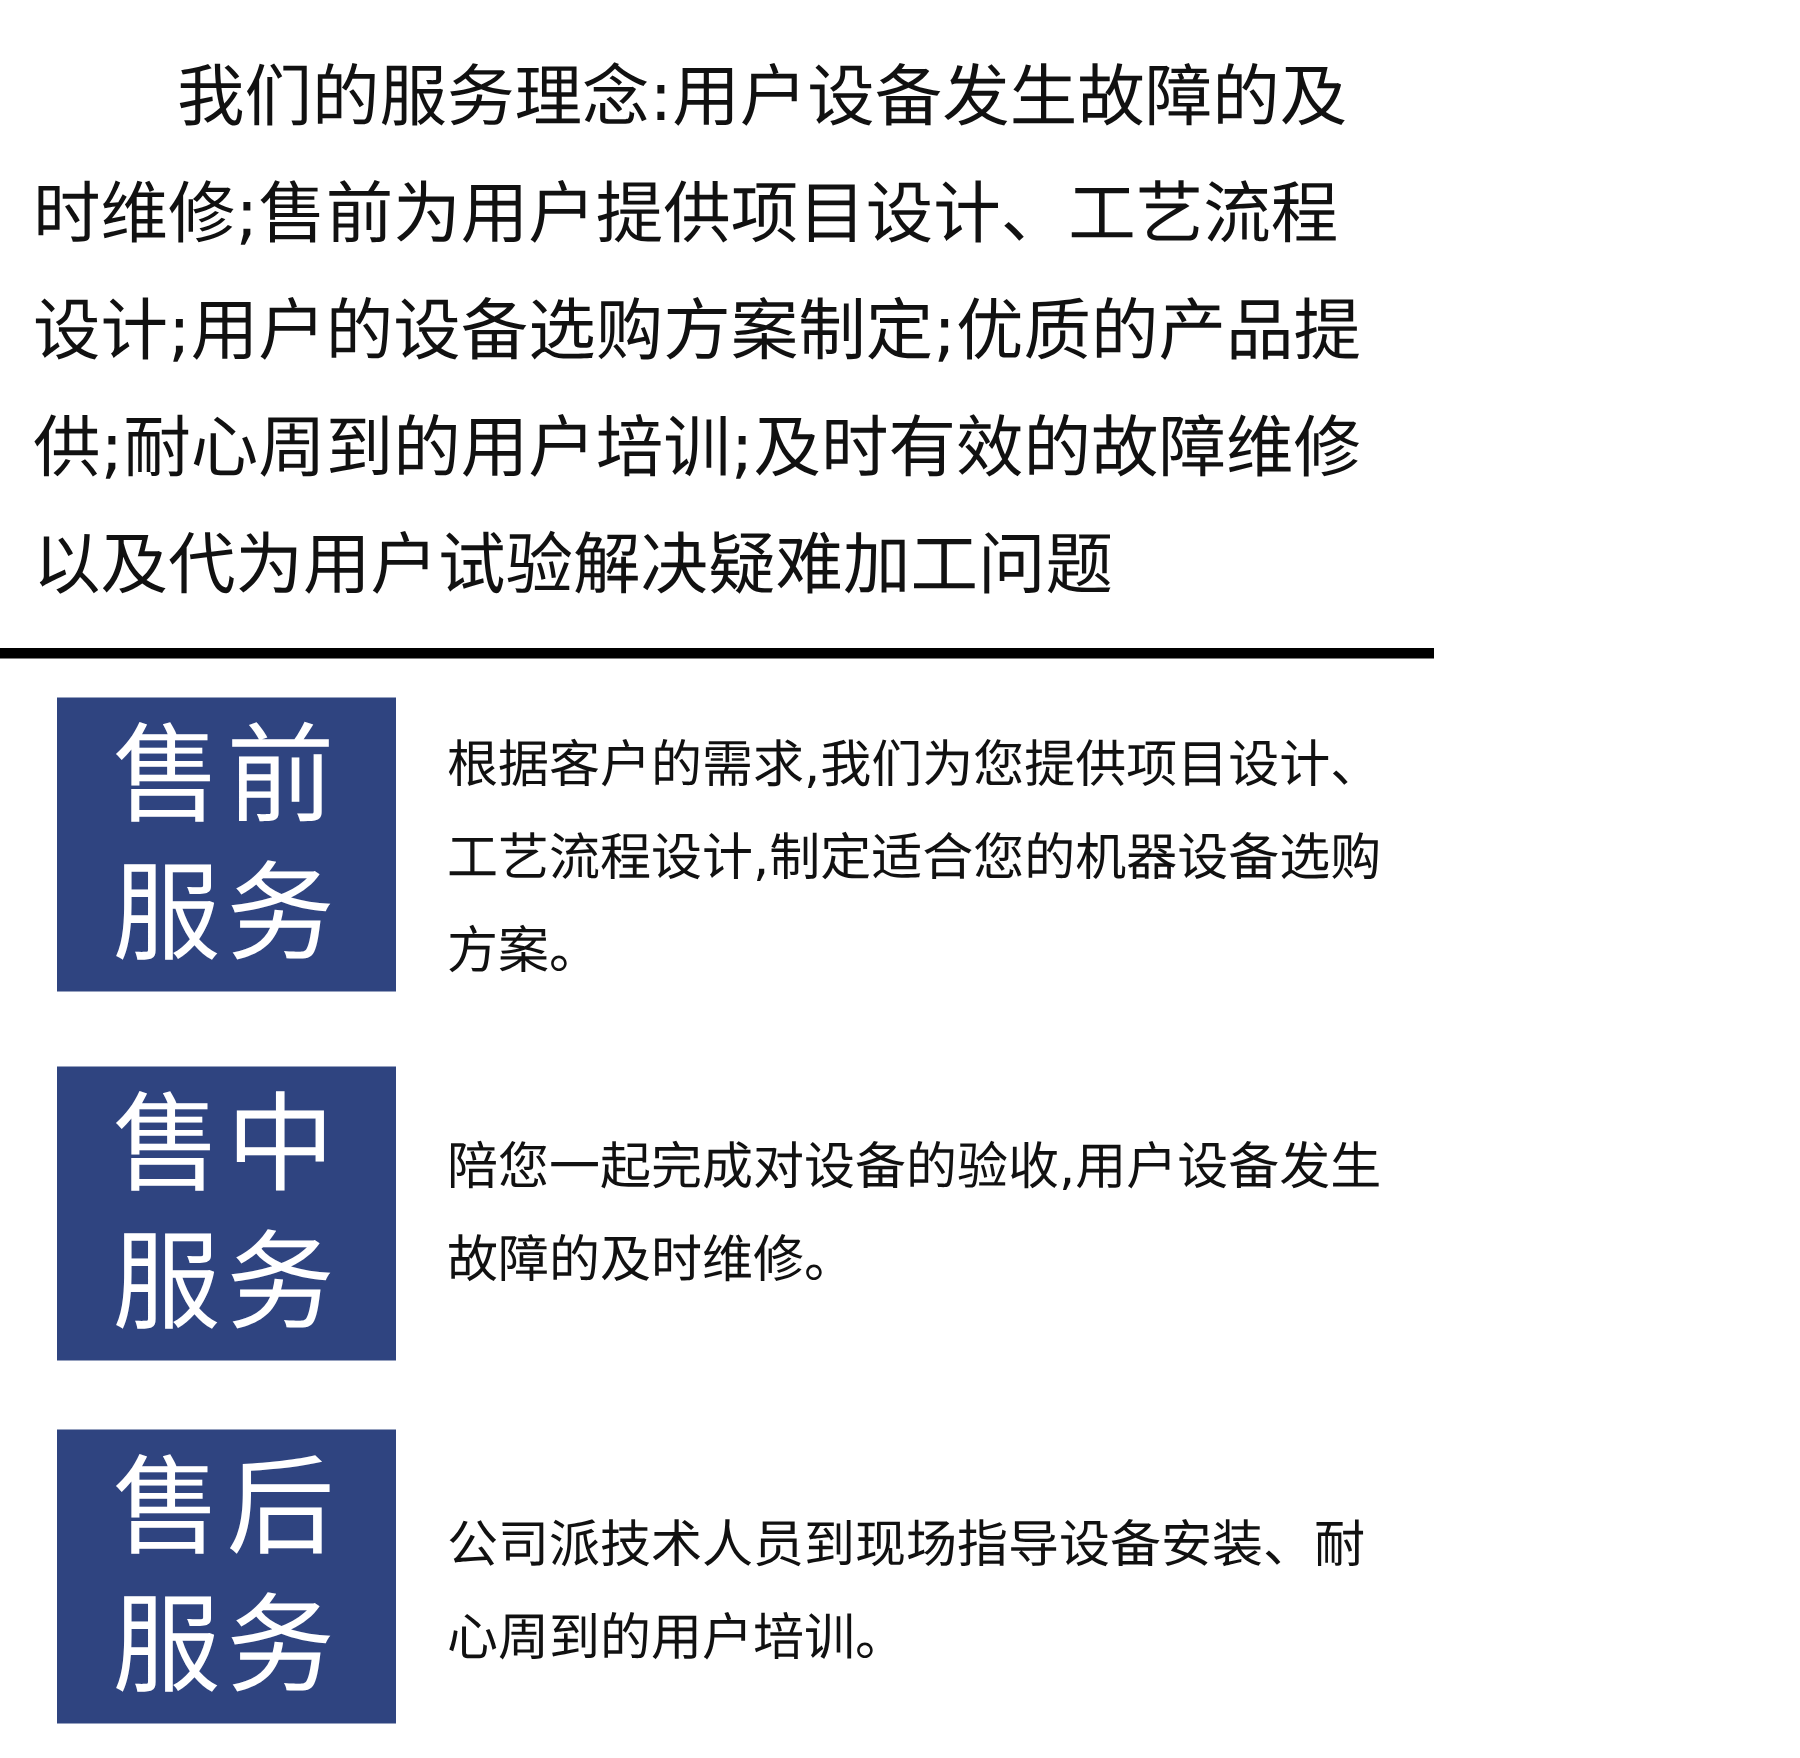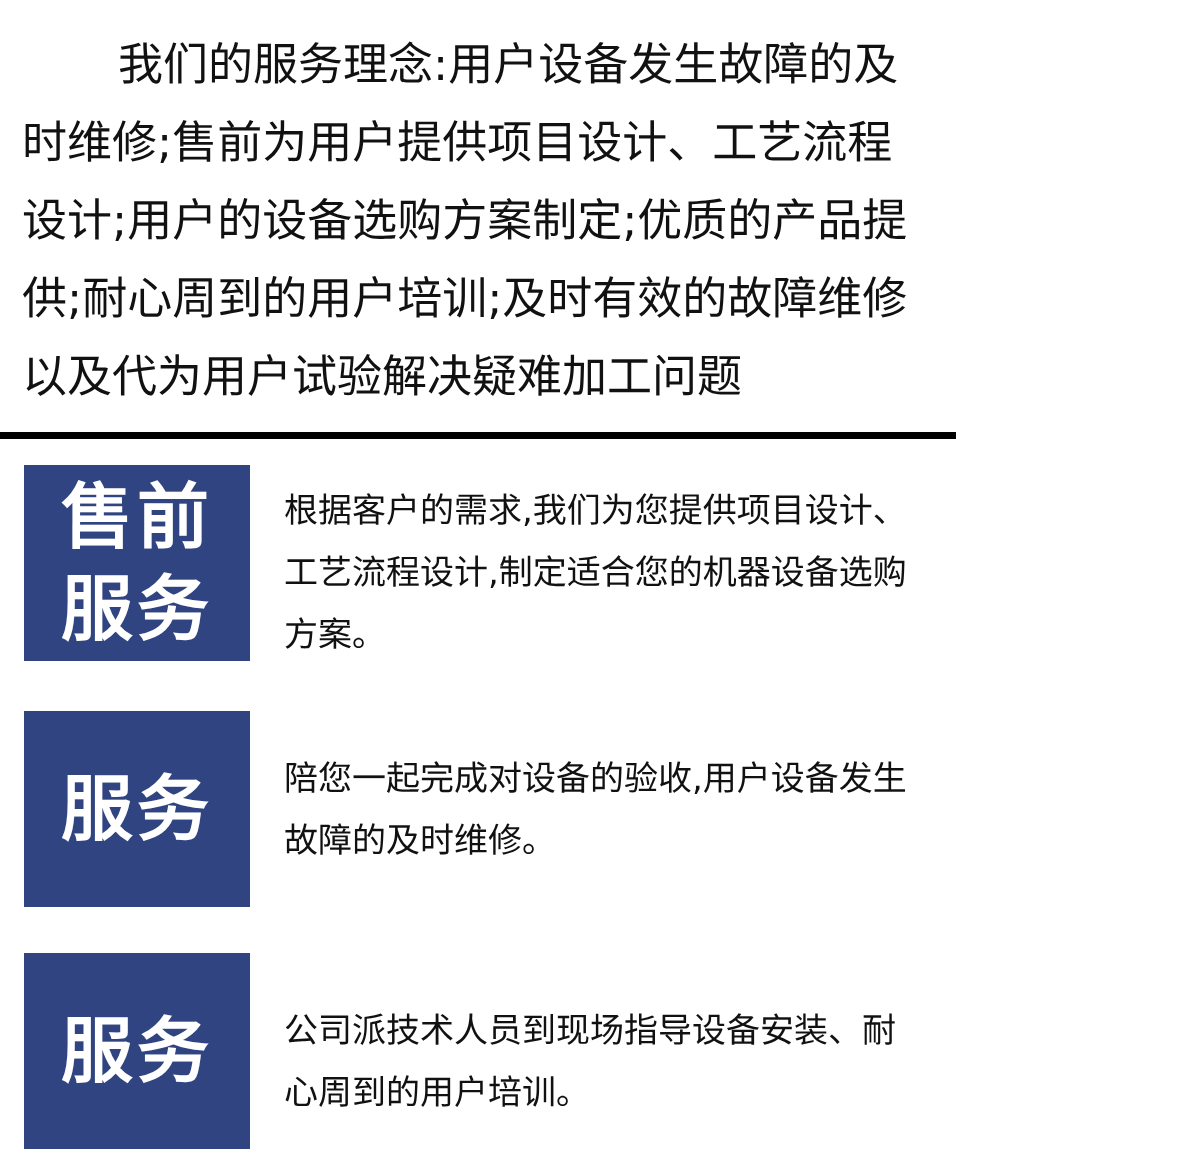--- a/index.html
+++ b/index.html
@@ -60,7 +60,7 @@
     flex: 0 0 auto;
     width: 226px;
     height: 196px;
-    margin-left: 24px;
+    margin-left: 38px;
     background: #2f4480;
     color: #ffffff;
     display: flex;
@@ -68,7 +68,7 @@
     align-items: center;
     justify-content: center;
     font-size: 72px;
-    font-weight: 700;
+    font-weight: 400;
     line-height: 92px;
     letter-spacing: 4px;
     box-sizing: border-box;

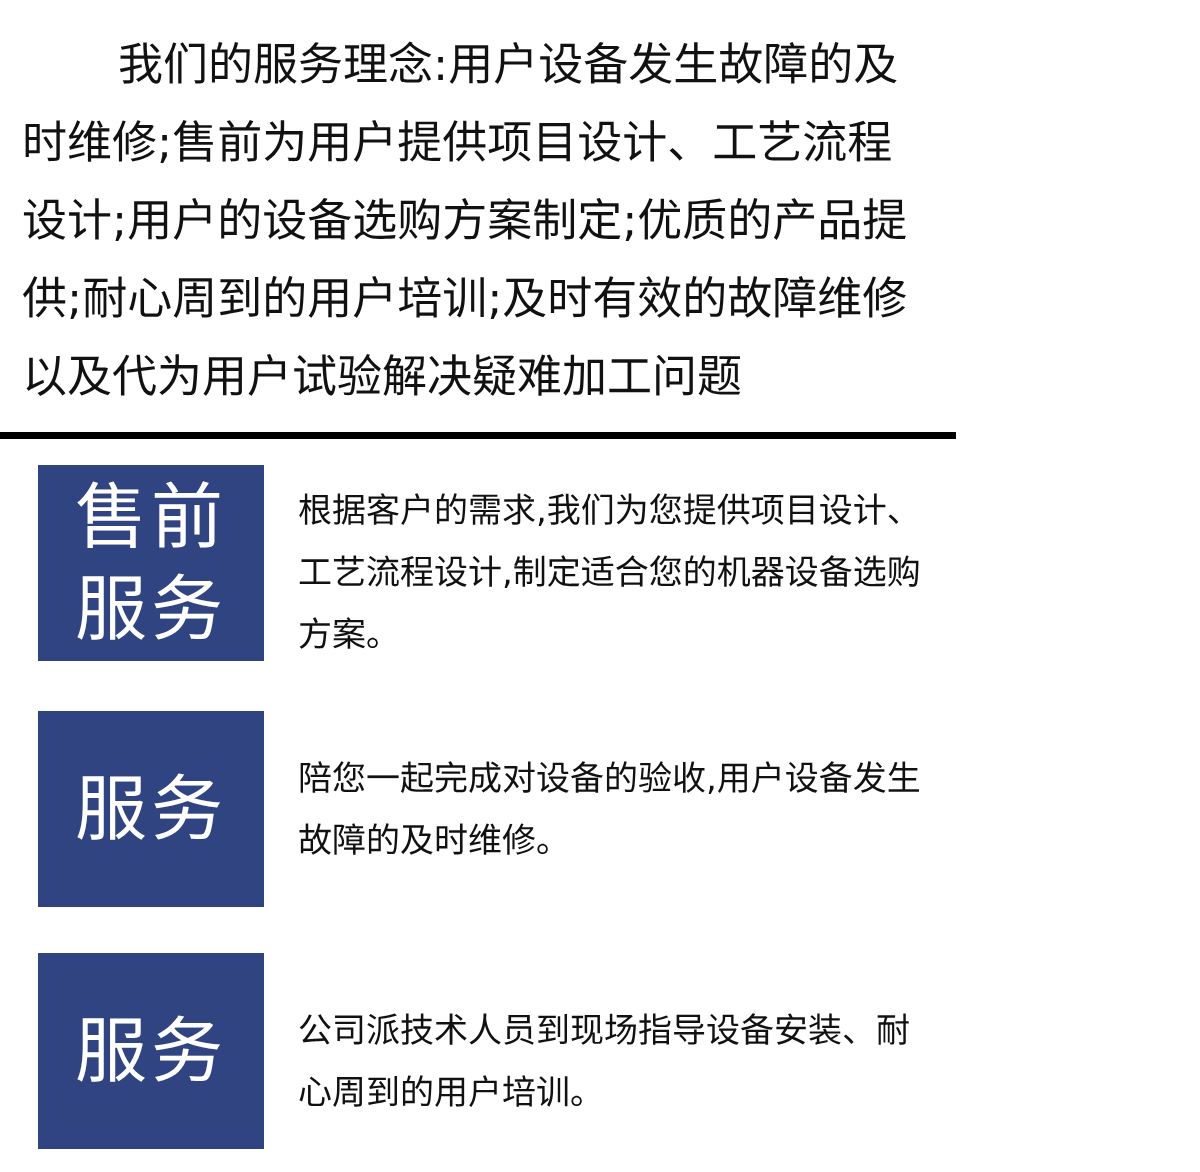--- a/index.html
+++ b/index.html
@@ -117,6 +117,7 @@
 
     <div class="row row-2">
       <div class="badge">
+        <span class="badge-line">售中</span>
         <span class="badge-line">服务</span>
       </div>
       <div class="desc">陪您一起完成对设备的验收,用户设备发生故障的及时维修。</div>

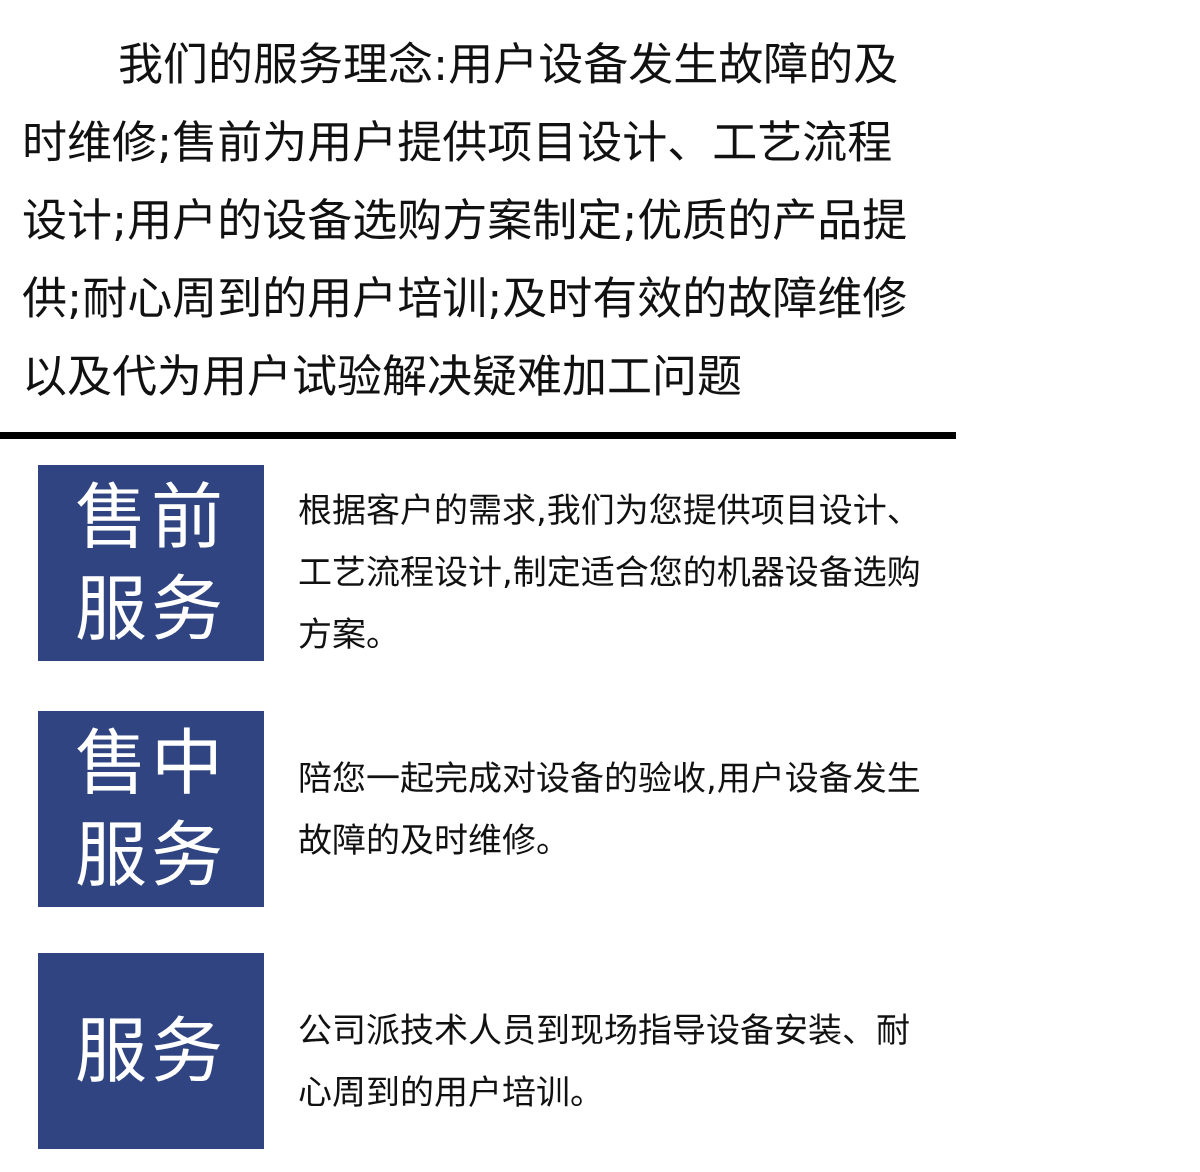--- a/index.html
+++ b/index.html
@@ -125,6 +125,7 @@
 
     <div class="row row-3">
       <div class="badge">
+        <span class="badge-line">售后</span>
         <span class="badge-line">服务</span>
       </div>
       <div class="desc">公司派技术人员到现场指导设备安装、耐心周到的用户培训。</div>

